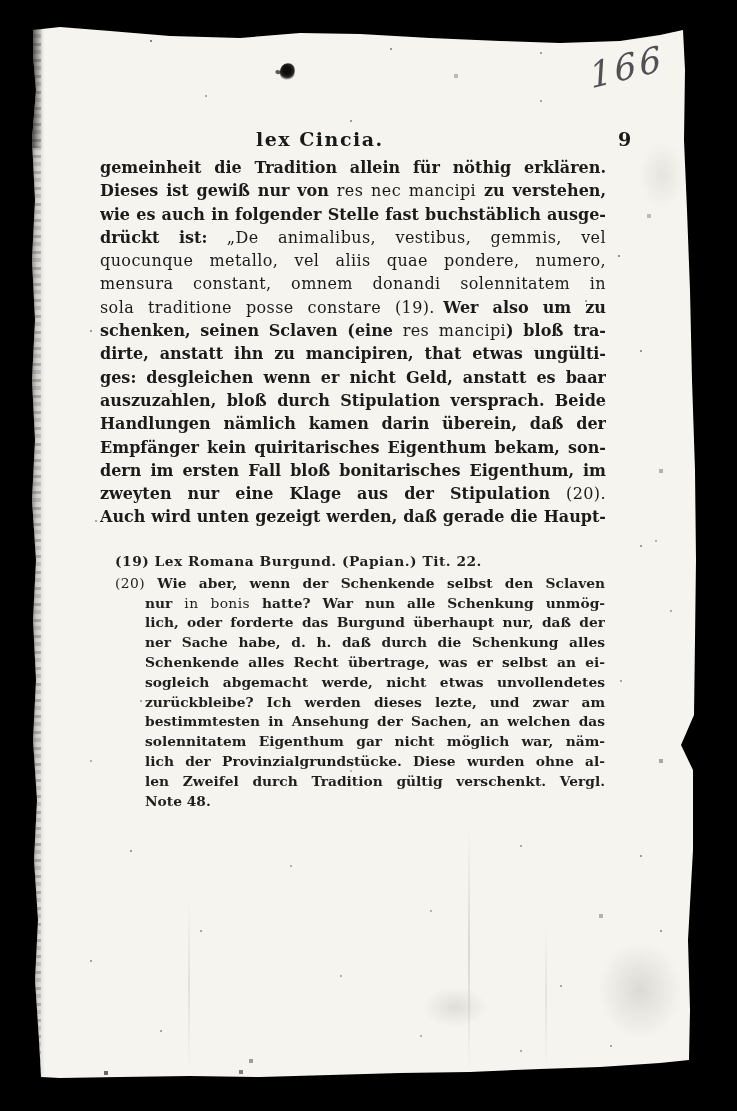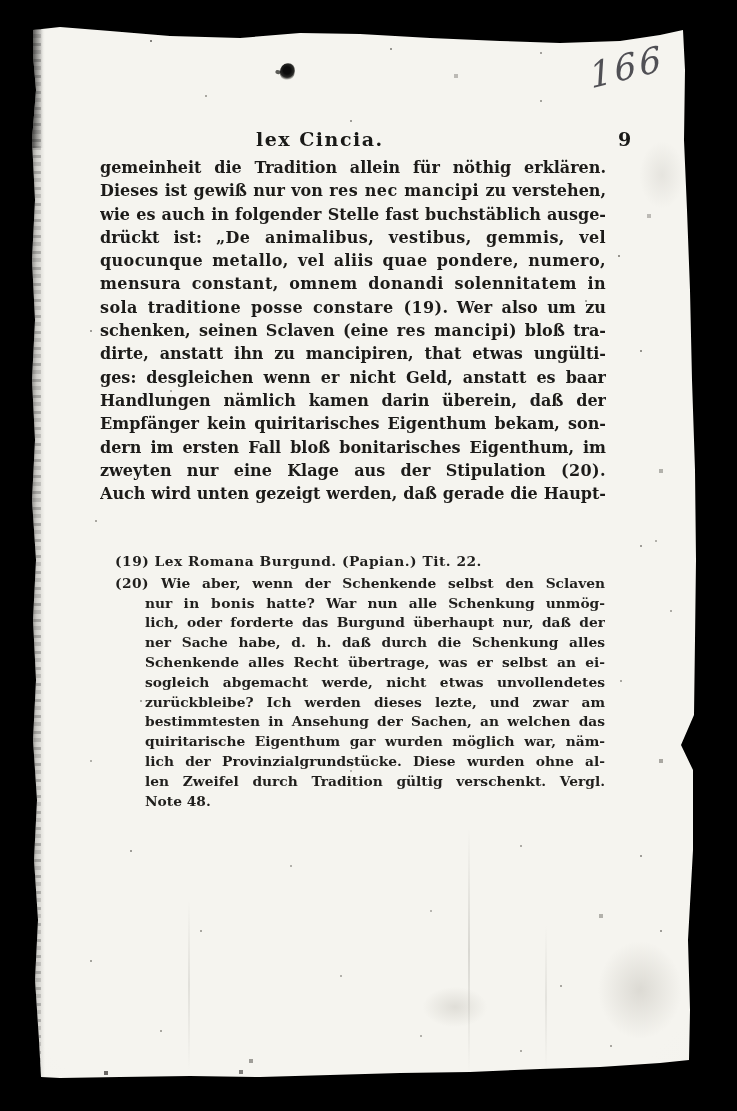--- a/index.html
+++ b/index.html
@@ -51,7 +51,7 @@
   .tline.nojust{text-align:right;text-align-last:left;}
   .tline.cont{padding-left:30px;}
   .seg-f{font-weight:700;}
-  .seg-a{font-weight:700;letter-spacing:0.4px;}
+  .seg-a{font-weight:400;letter-spacing:0.4px;}
   .seg-ab{font-weight:700;letter-spacing:0.5px;}
   .specks{position:absolute;left:0;top:0;width:2px;height:2px;background:transparent;pointer-events:none;
     box-shadow:

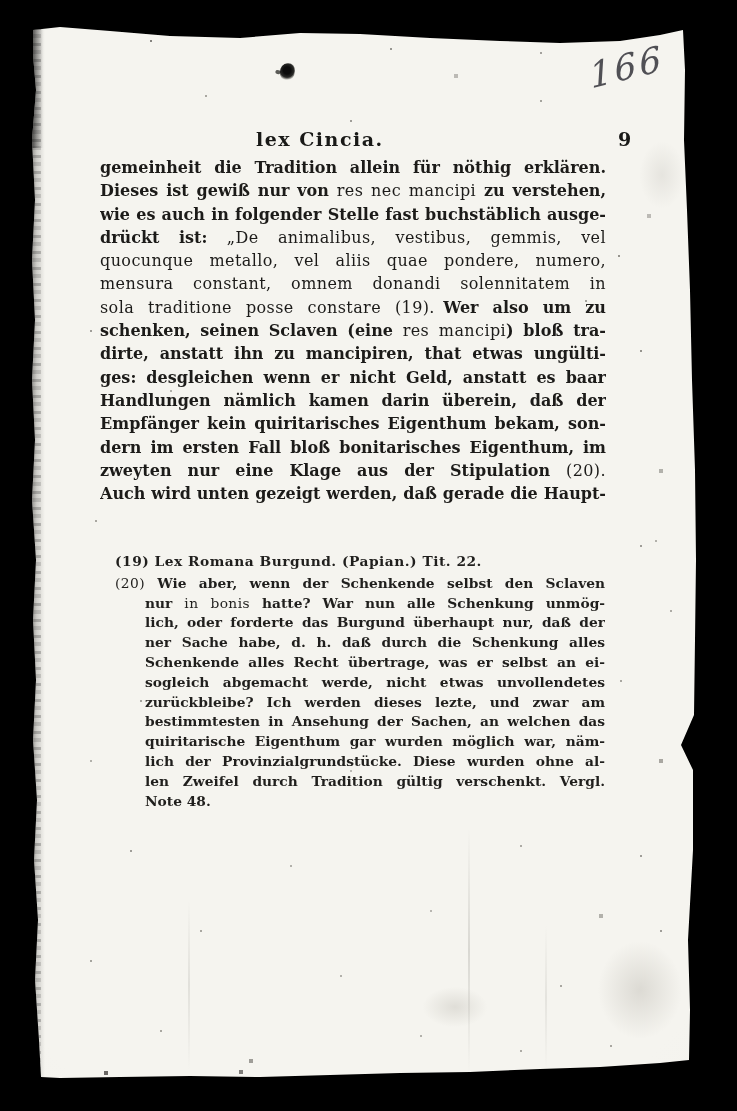--- a/index.html
+++ b/index.html
@@ -112,6 +112,7 @@
         <div class="tline"><span class="seg-f">schenken, seinen Sclaven (eine </span><span class="seg-a">res mancipi</span><span class="seg-f">) bloß tra-</span></div>
         <div class="tline"><span class="seg-f">dirte, anstatt ihn zu mancipiren, that etwas ungülti-</span></div>
         <div class="tline"><span class="seg-f">ges: desgleichen wenn er nicht Geld, anstatt es baar</span></div>
+        <div class="tline"><span class="seg-f">auszuzahlen, bloß durch Stipulation versprach. Beide</span></div>
         <div class="tline"><span class="seg-f">Handlungen nämlich kamen darin überein, daß der</span></div>
         <div class="tline"><span class="seg-f">Empfänger kein quiritarisches Eigenthum bekam, son-</span></div>
         <div class="tline"><span class="seg-f">dern im ersten Fall bloß bonitarisches Eigenthum, im</span></div>

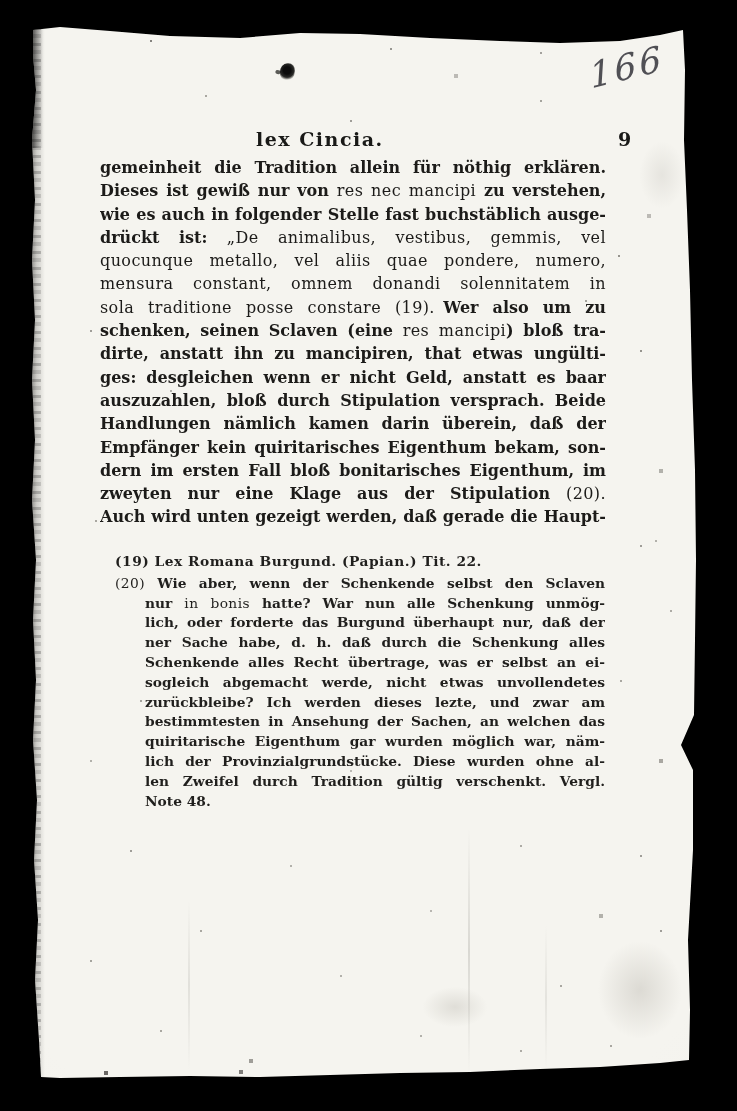--- a/index.html
+++ b/index.html
@@ -132,7 +132,7 @@
           <div class="tline cont"><span class="seg-f">sogleich abgemacht werde, nicht etwas unvollendetes</span></div>
           <div class="tline cont"><span class="seg-f">zurückbleibe? Ich werden dieses lezte, und zwar am</span></div>
           <div class="tline cont"><span class="seg-f">bestimmtesten in Ansehung der Sachen, an welchen das</span></div>
-          <div class="tline cont"><span class="seg-f">quiritarische Eigenthum gar wurden möglich war, näm-</span></div>
+          <div class="tline cont"><span class="seg-f">solennitatem Eigenthum gar nicht möglich war, näm-</span></div>
           <div class="tline cont"><span class="seg-f">lich der Provinzialgrundstücke. Diese wurden ohne al-</span></div>
           <div class="tline cont"><span class="seg-f">len Zweifel durch Tradition gültig verschenkt. Vergl.</span></div>
           <div class="tline nojust cont"><span class="seg-f">Note 48.</span></div>

